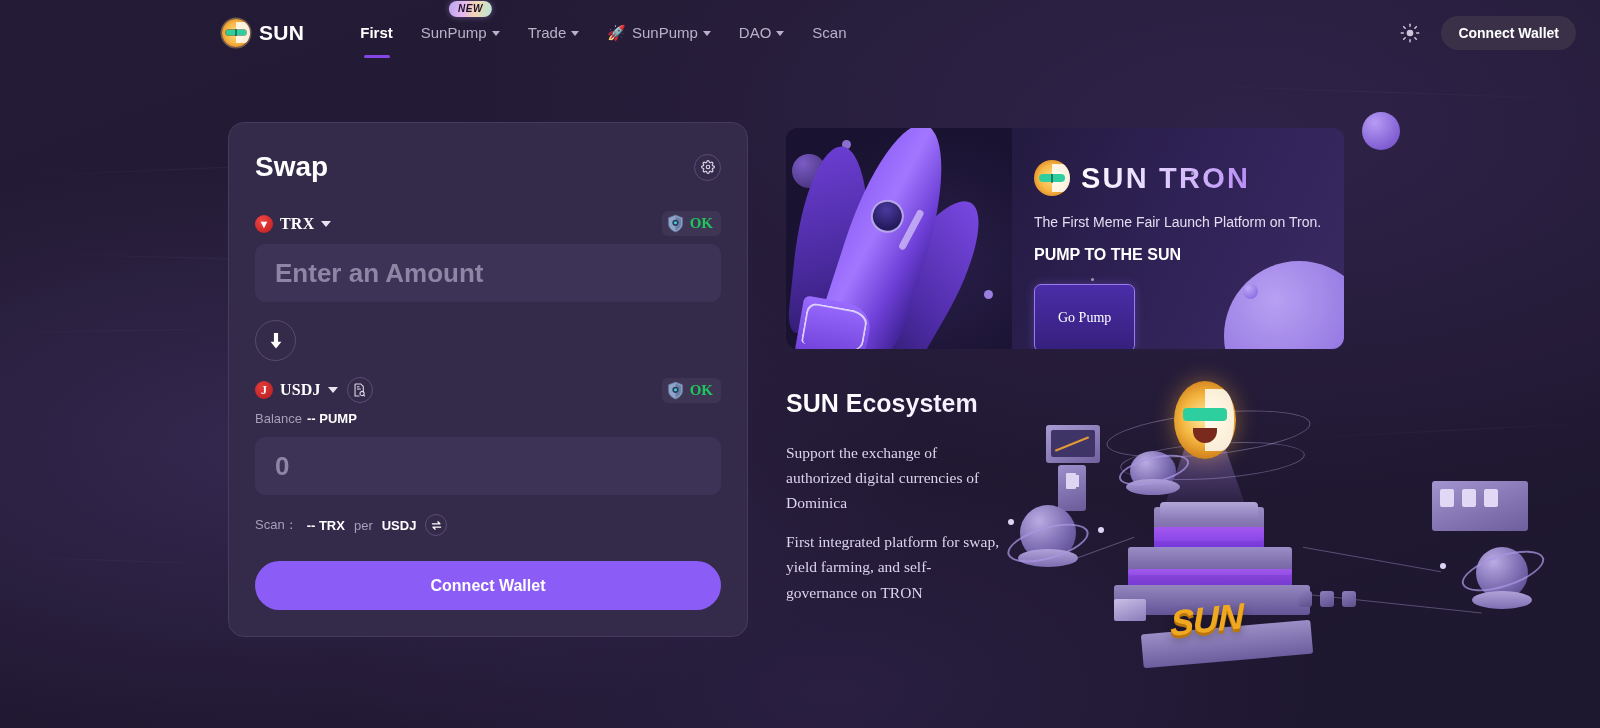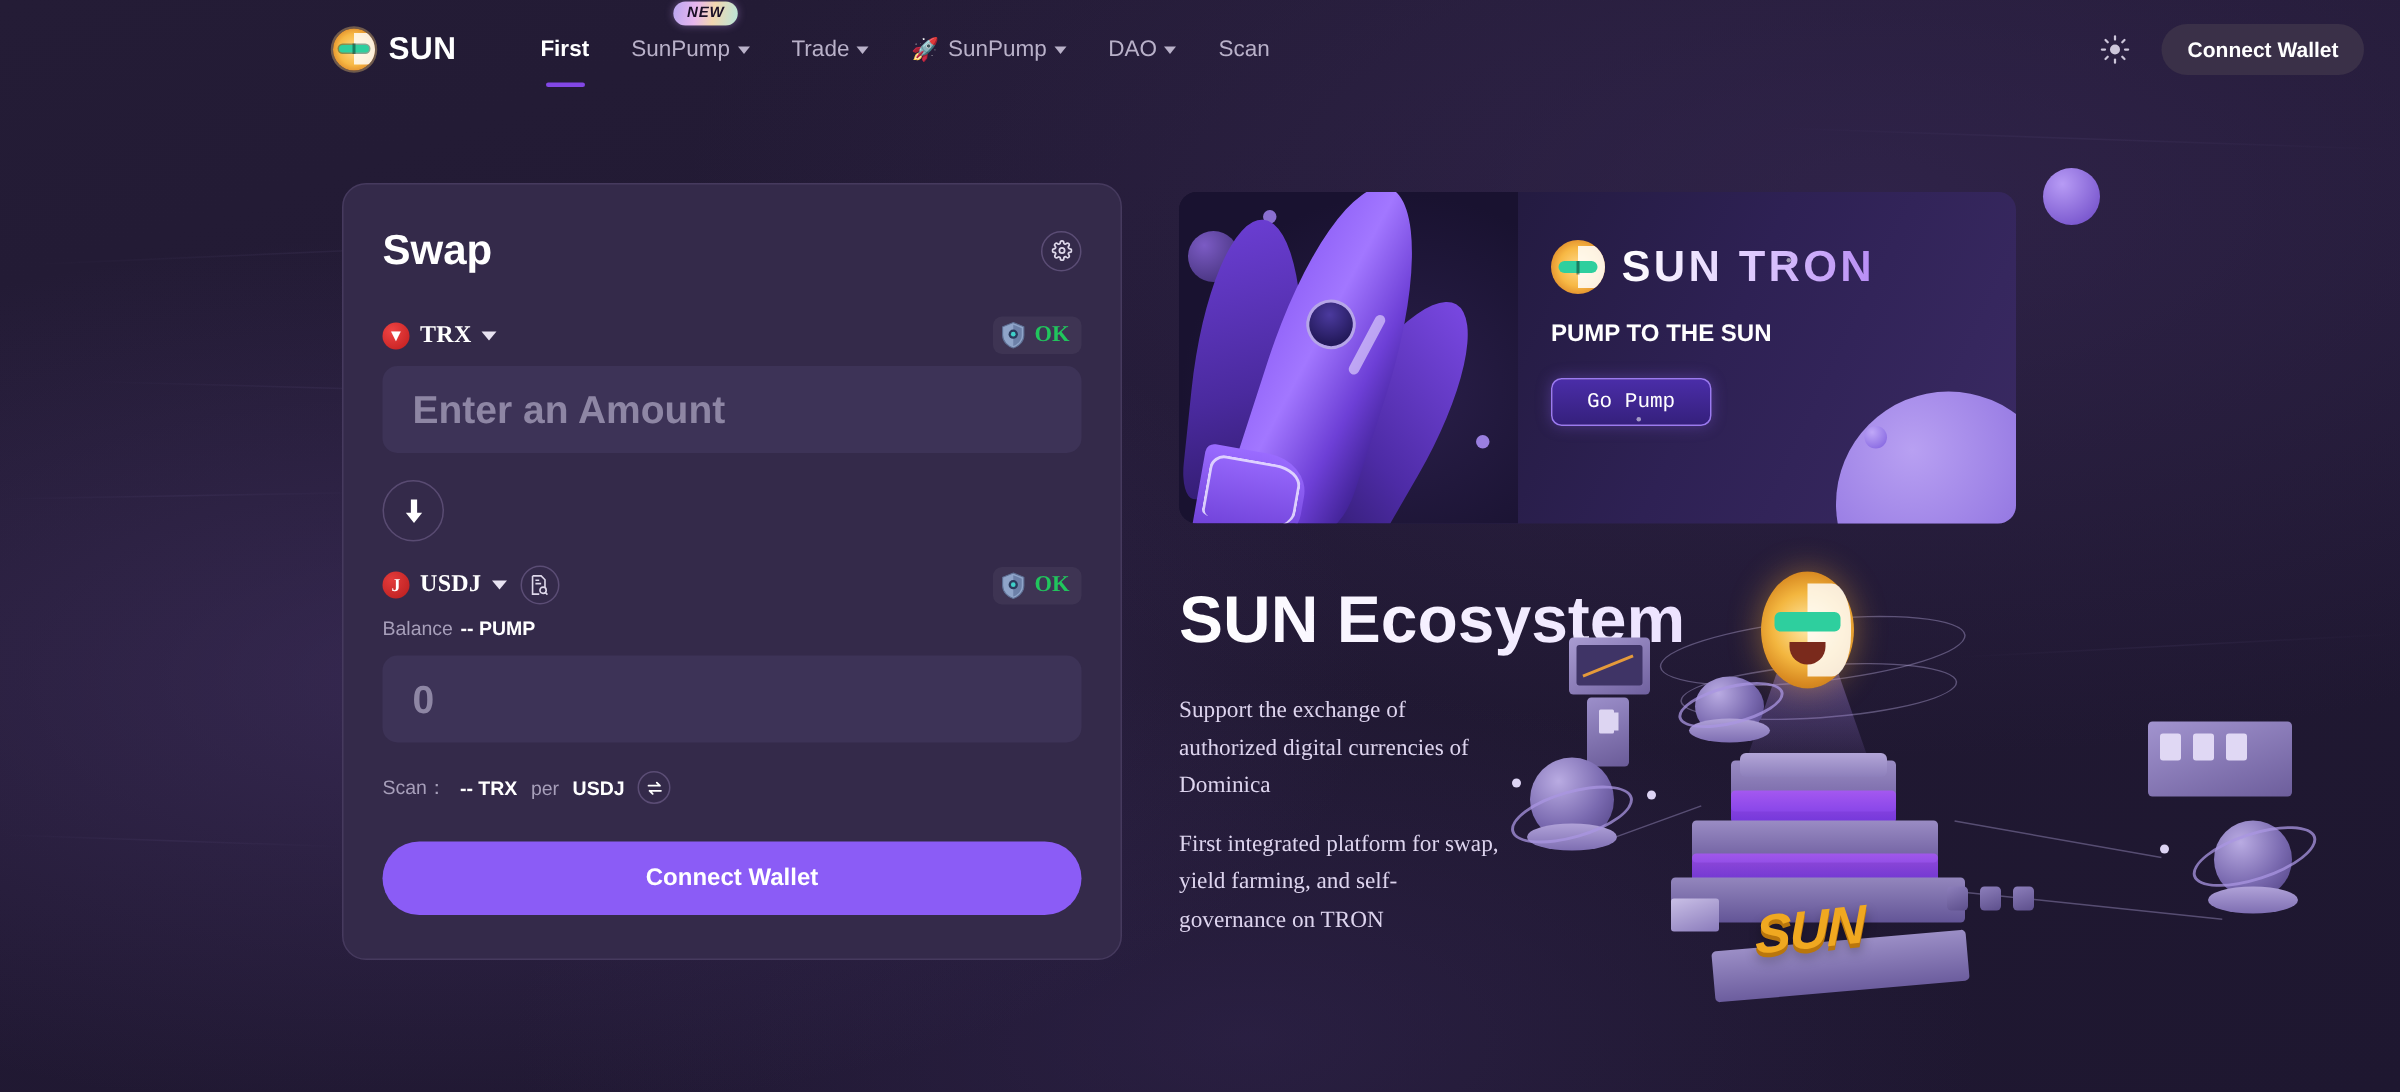--- a/index.html
+++ b/index.html
@@ -974,6 +974,7 @@
             </div>
           <div class="promo-title">SUN TRON</div>
         </div>
+        <div class="promo-sub">The First Meme Fair Launch Platform on Tron.</div>
         <div class="promo-tag">PUMP TO THE SUN</div>
         <button class="go-pump">Go Pump</button>
       </div>

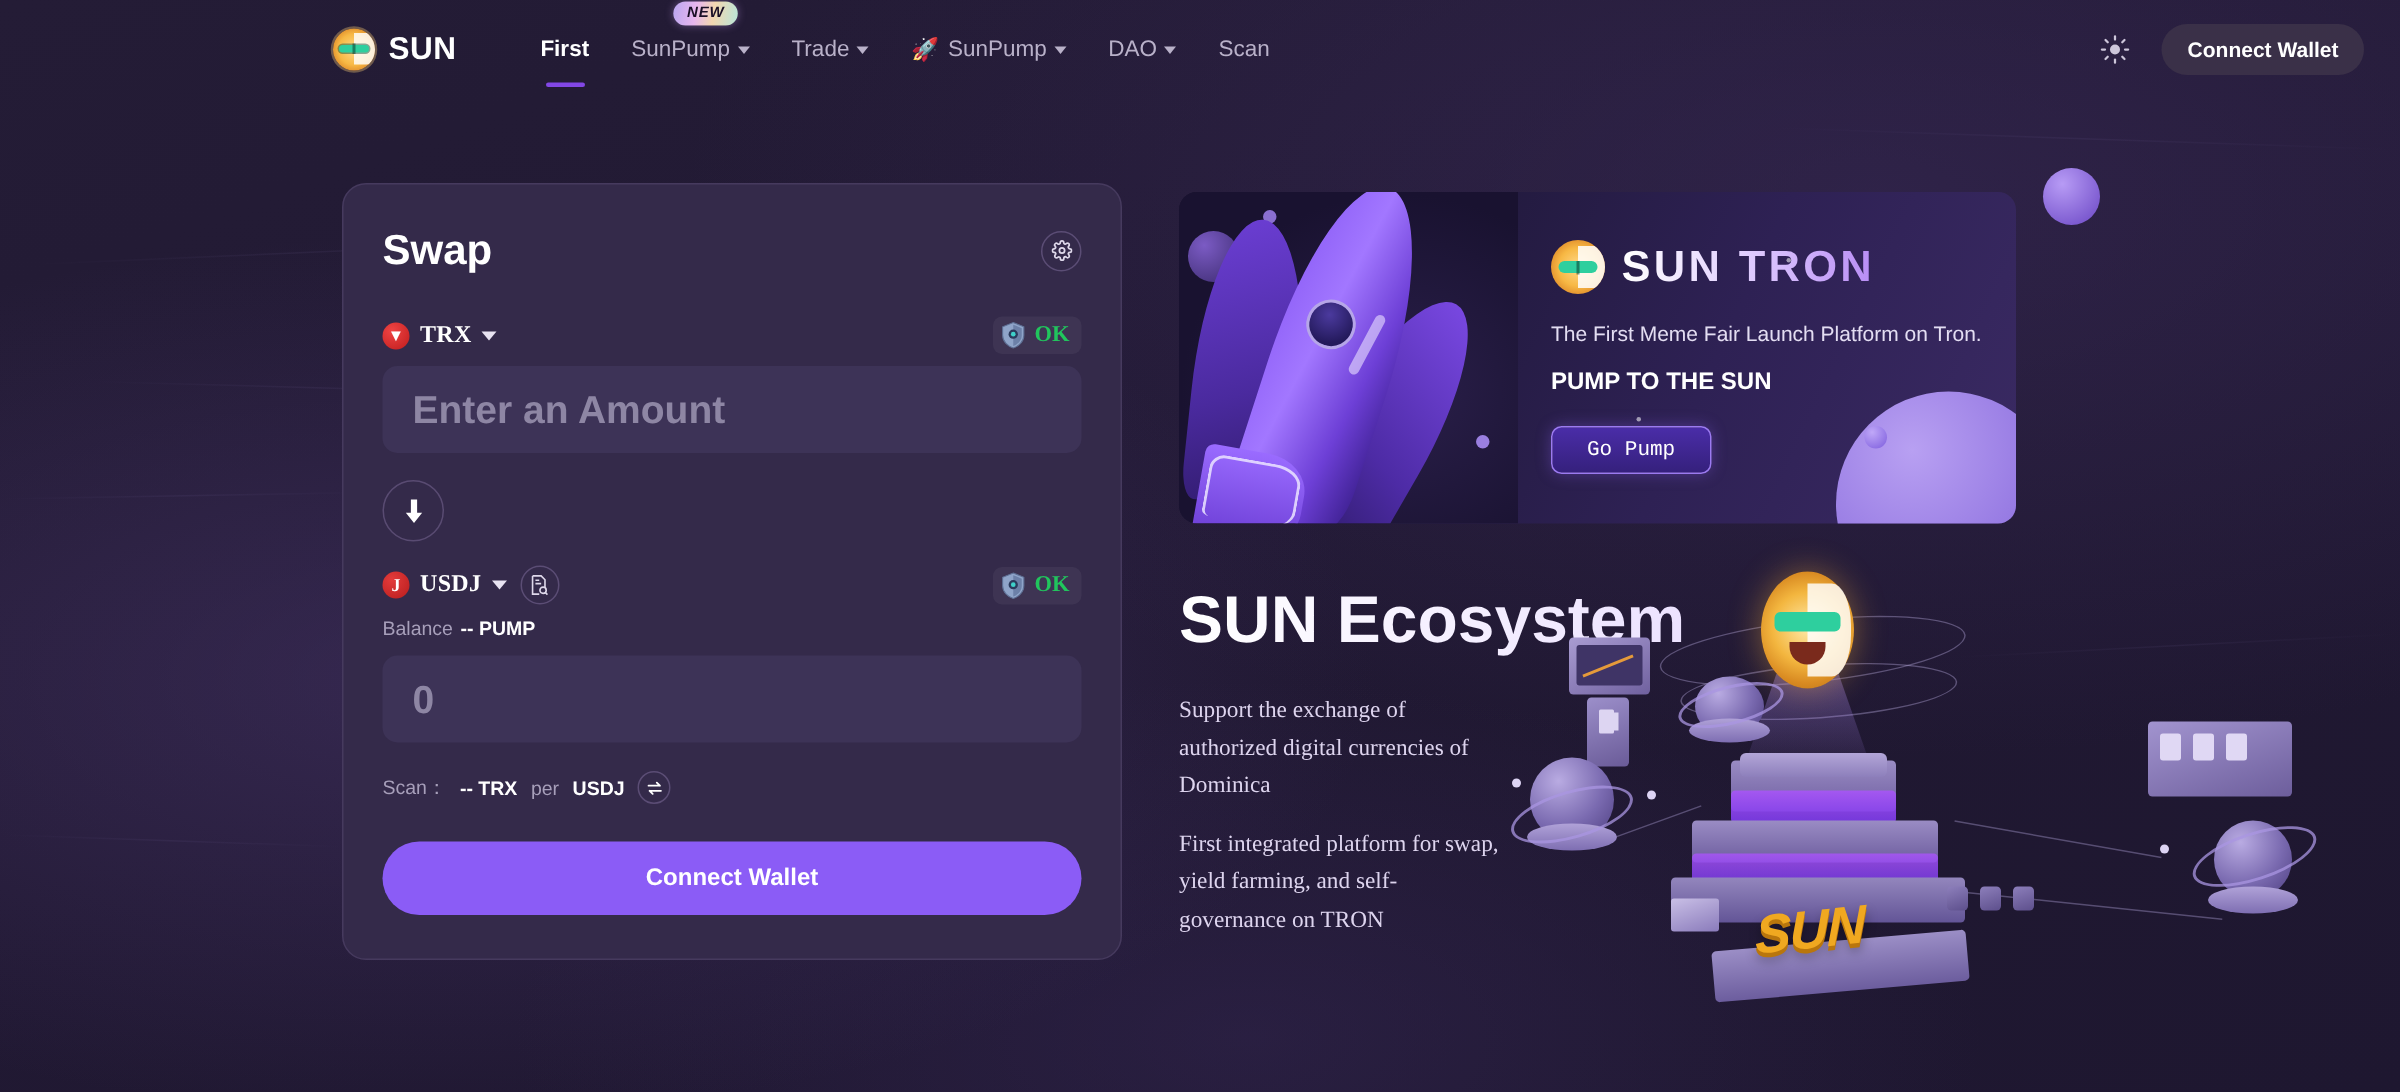--- a/index.html
+++ b/index.html
@@ -491,13 +491,13 @@
   }
   .go-pump {
     display: inline-block;
-    padding: 7px 23px;
+    padding: 25px 23px;
     border-radius: 7px;
     border: 1px solid #9b7af0;
     background: linear-gradient(180deg, #4a2da8 0%, #35207c 100%);
     color: #ffffff;
     font-size: 14px;
-    font-family: Liberation Mono, monospace;
+    font-family: Liberation Serif, serif;
     cursor: pointer;
     box-shadow: 0 0 10px rgba(140,100,240,0.35);
   }

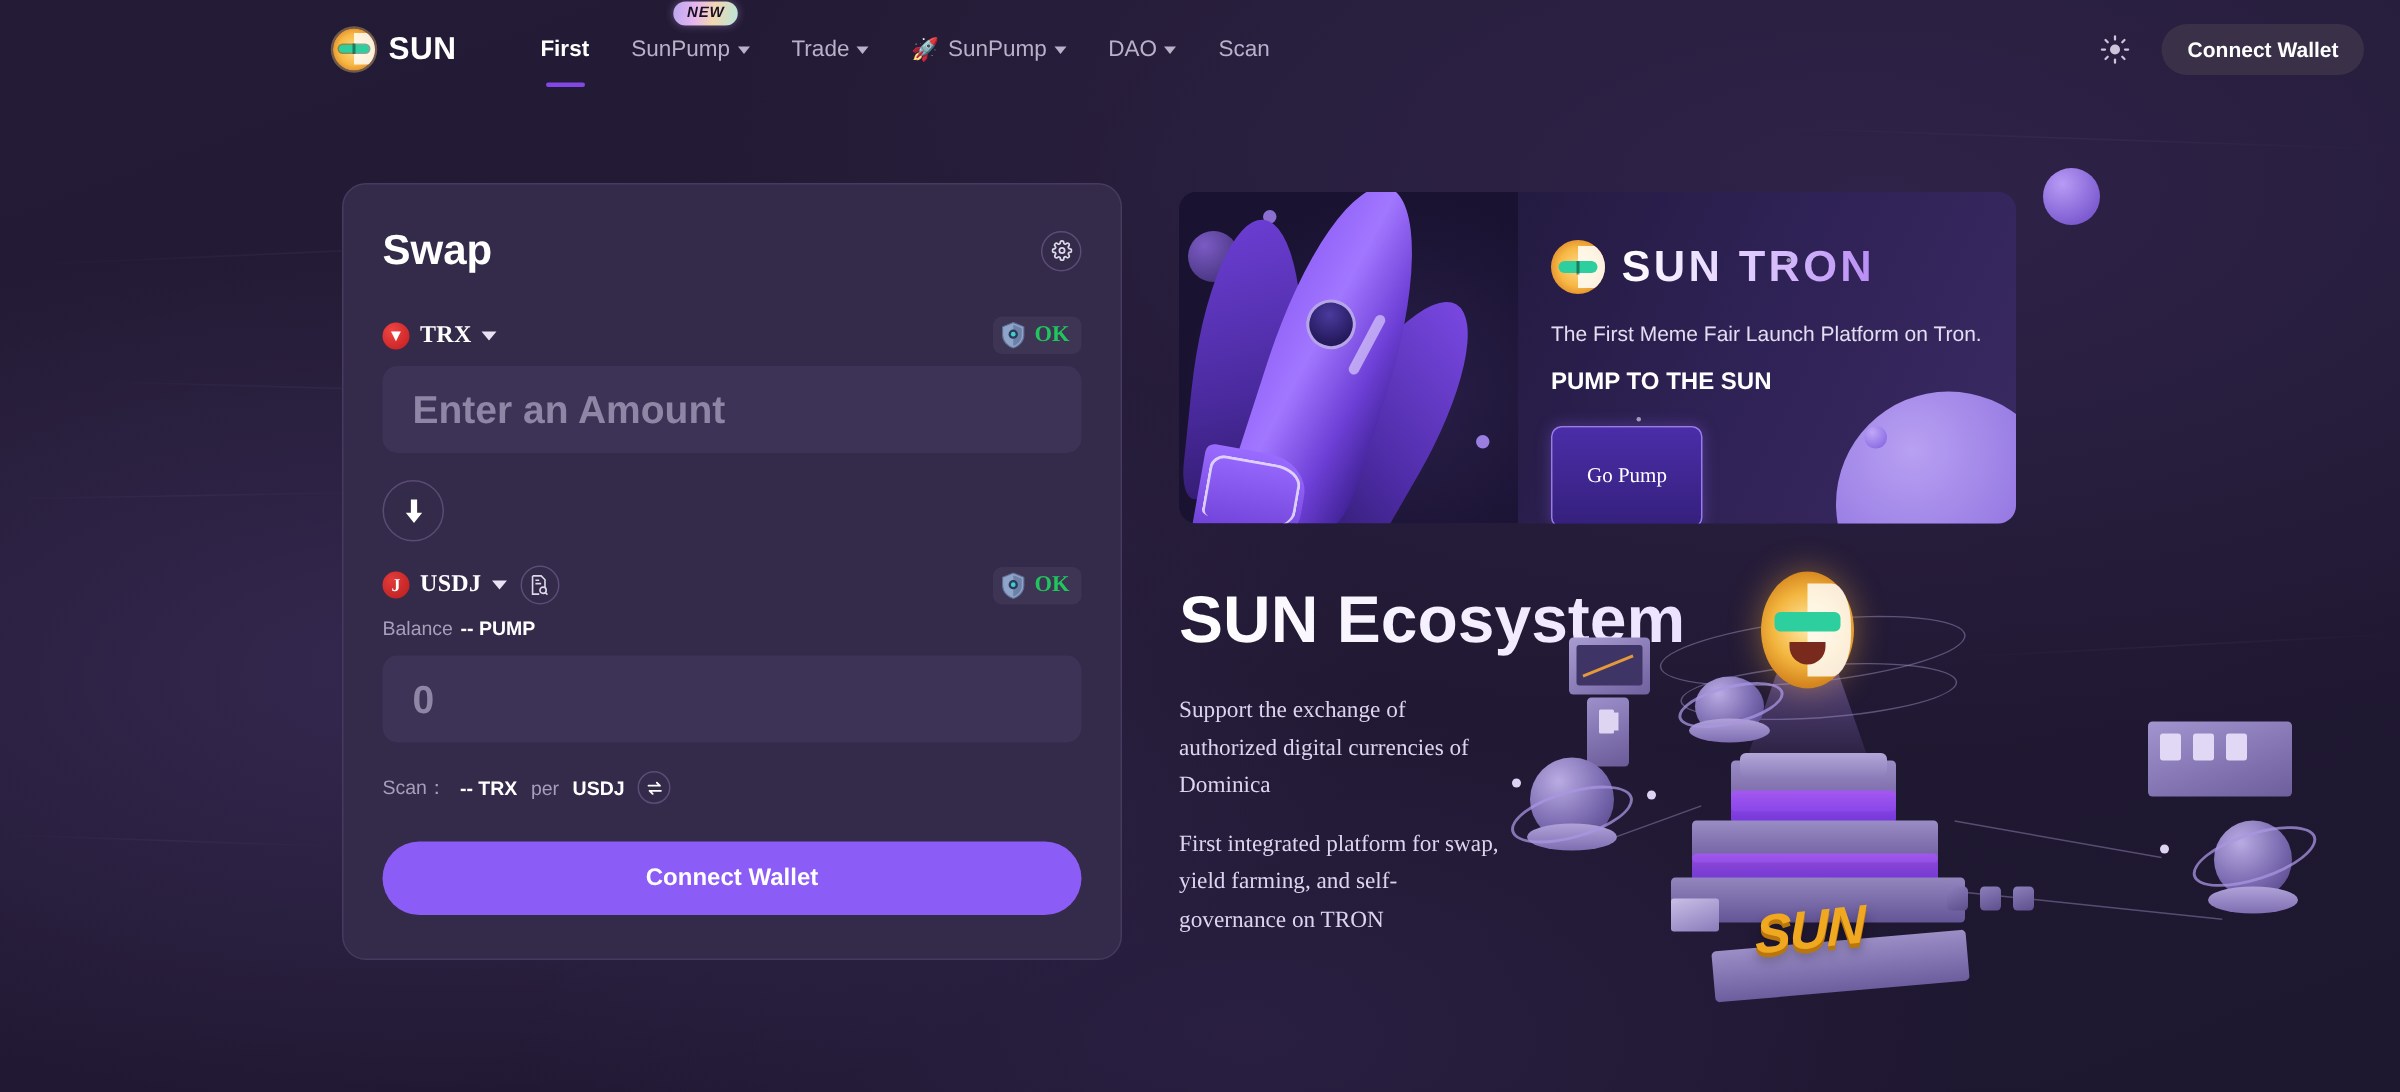--- a/index.html
+++ b/index.html
@@ -527,7 +527,7 @@
   
   .eco { position: relative; margin-top: 40px; }
   .eco-title {
-    font-size: 44px;
+    font-size: 25px;
     font-weight: bold;
     background: linear-gradient(90deg, #ffffff 0%, #e8dcff 50%, #c4a8f5 100%);
     -webkit-background-clip: text;

